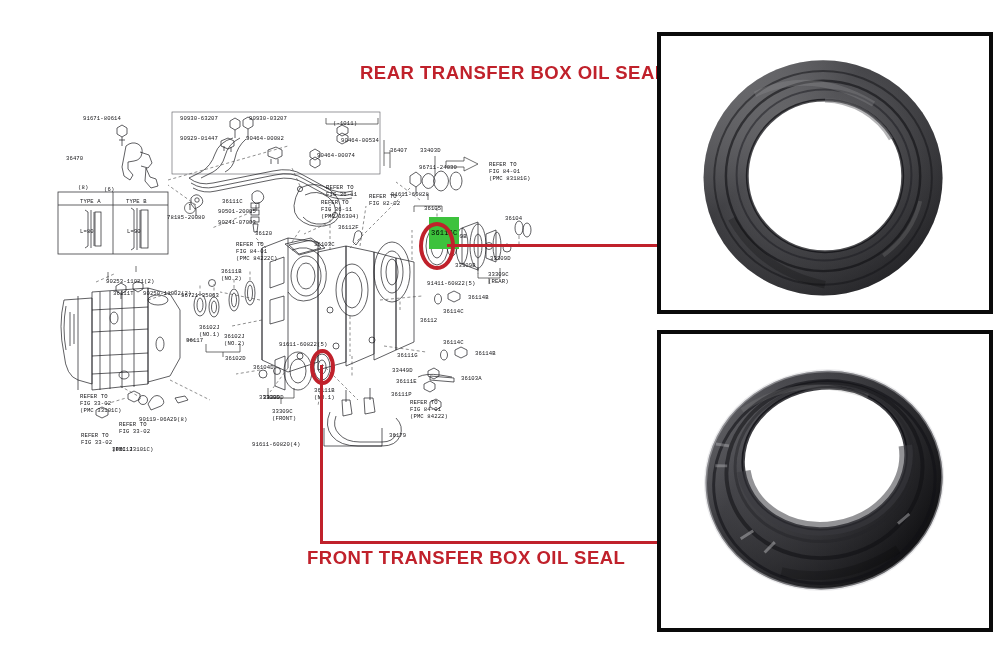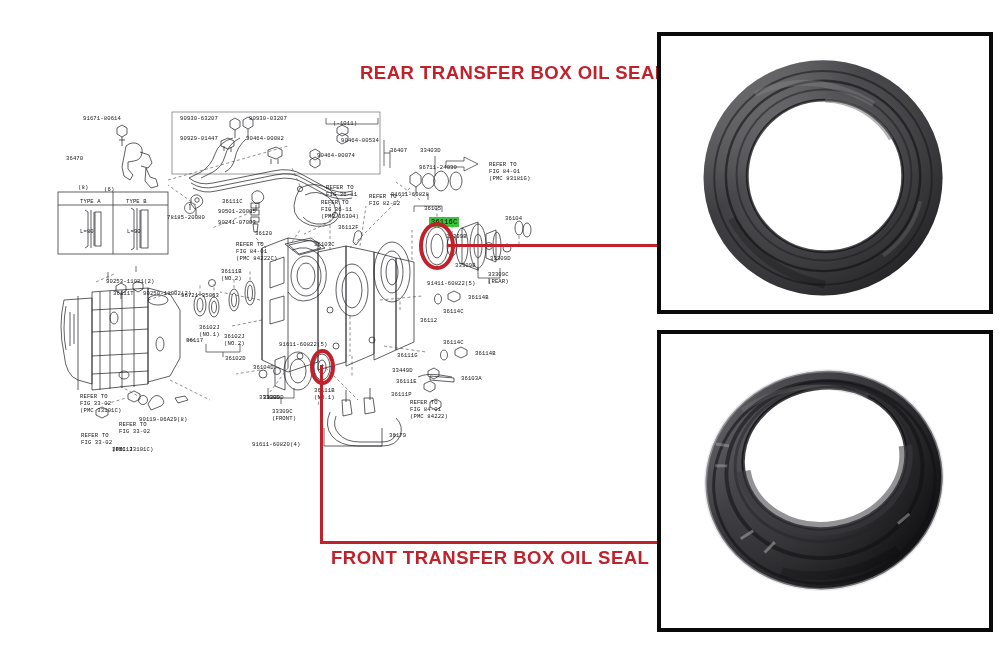--- a/index.html
+++ b/index.html
@@ -93,7 +93,7 @@
     color: #000000;
     font-family: "Liberation Mono", monospace;
     font-size: 7px;
-    padding: 1px 2px;
+    padding: 12px 2px;
     letter-spacing: 0.2px;
   }
   #hl-36116c { left: 429px; top: 217px; }

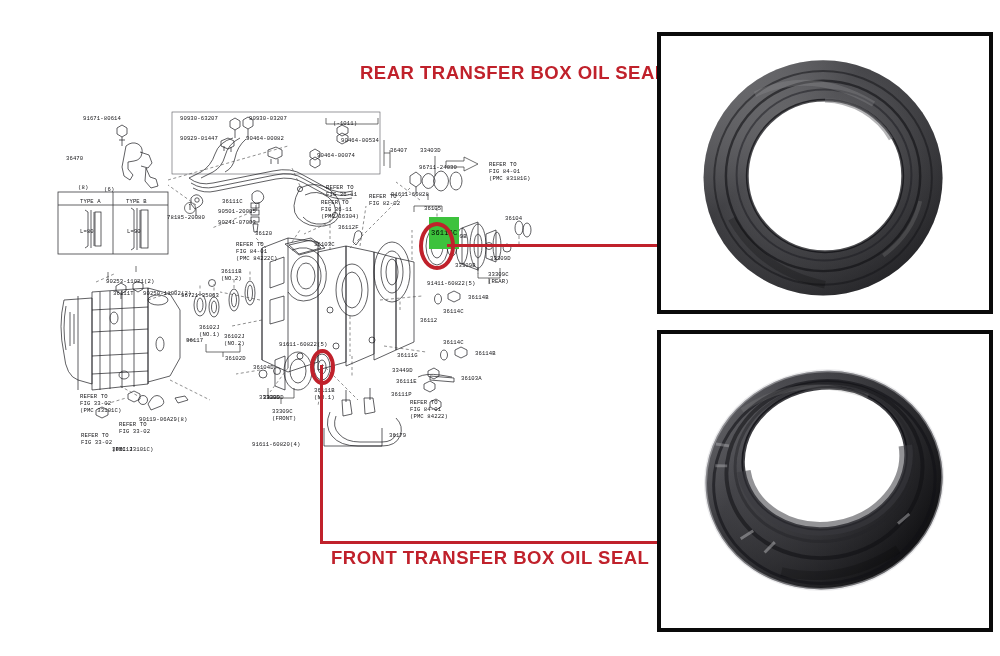--- a/index.html
+++ b/index.html
@@ -40,7 +40,6 @@
     left: 307px;
     top: 547px;
     font-size: 18.5px;
-    margin-left: 24px;
   }
 
   

